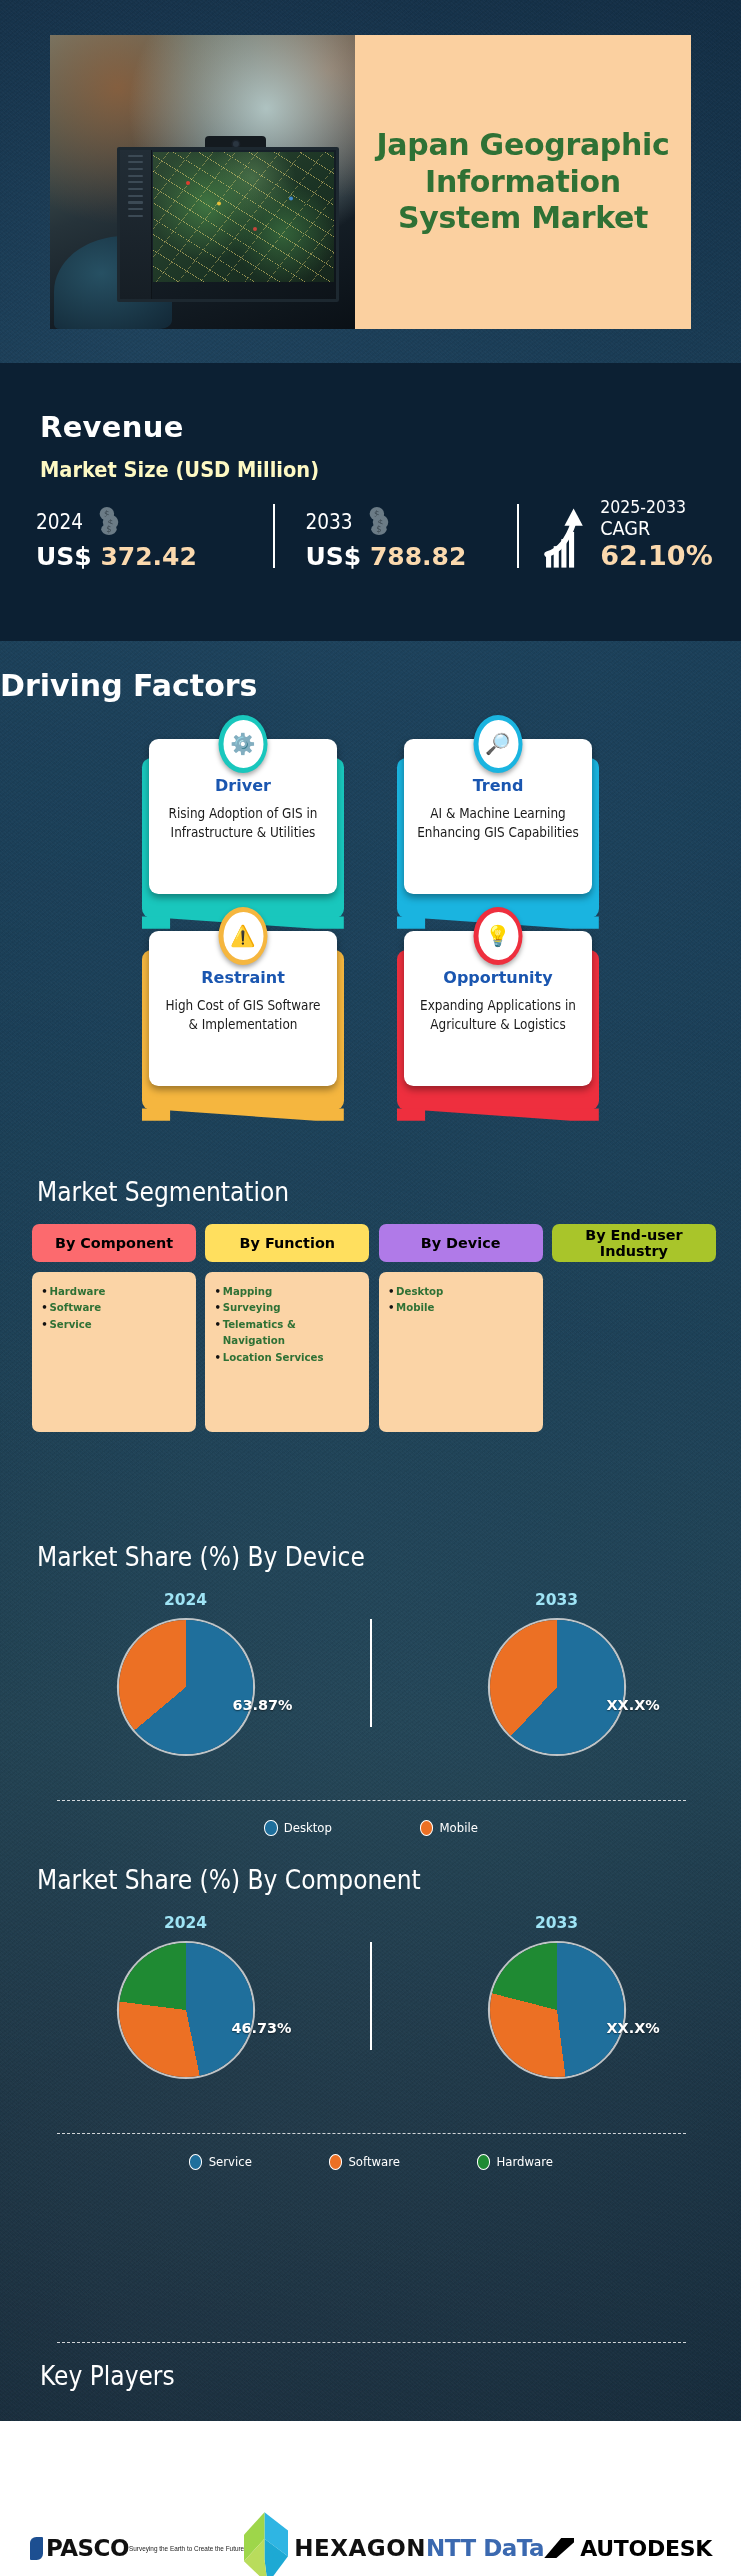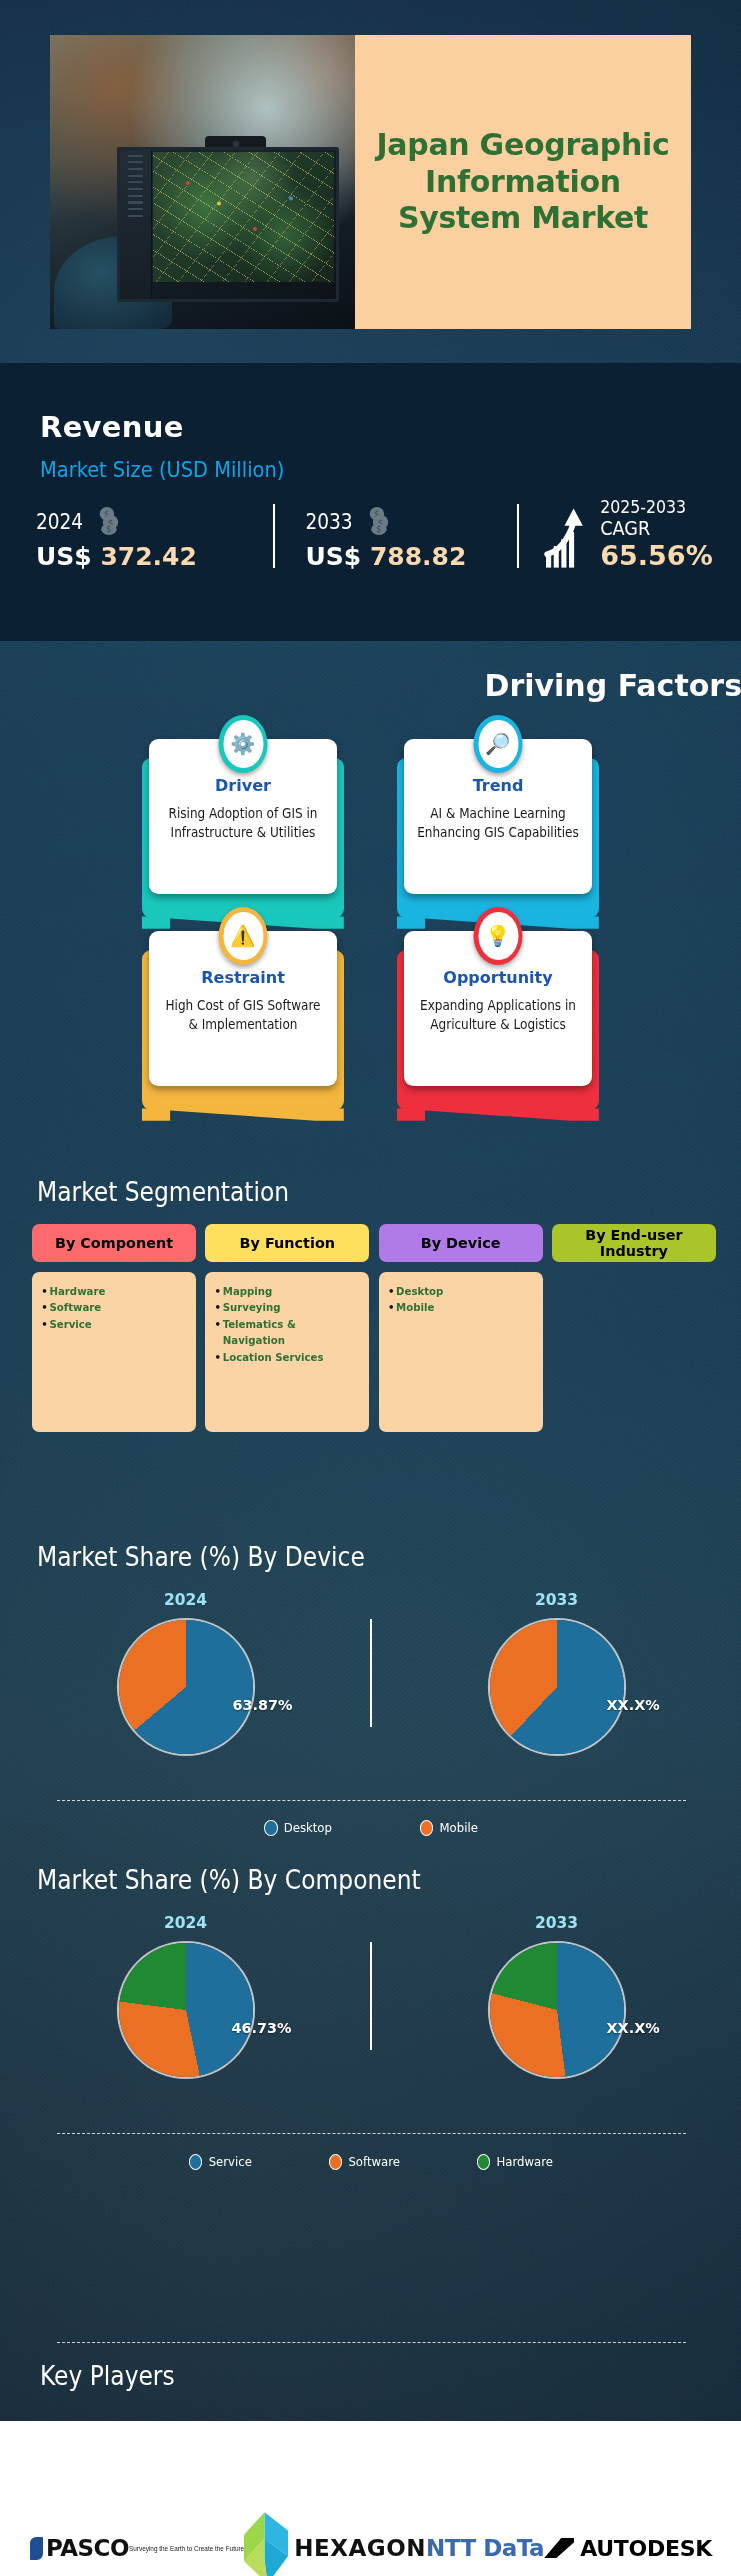--- a/index.html
+++ b/index.html
@@ -95,8 +95,9 @@
     font-size:29px; letter-spacing:0.3px; font-family:"DejaVu Sans", sans-serif;
   }
   .rev-sub{
-    position:absolute; left:40px; top:94px; color:#0ea5e9; font-size:21.6px;
+    position:absolute; left:40px; top:94px; color:#fef9c3; font-size:21.6px;
     font-family:"DejaVu Sans Condensed","DejaVu Sans", sans-serif;
+    font-weight:bold;
   }
   .rev-row{ position:absolute; left:36px; top:134px; width:685px; display:flex; align-items:flex-end; }
   .rev-block{ position:relative; }

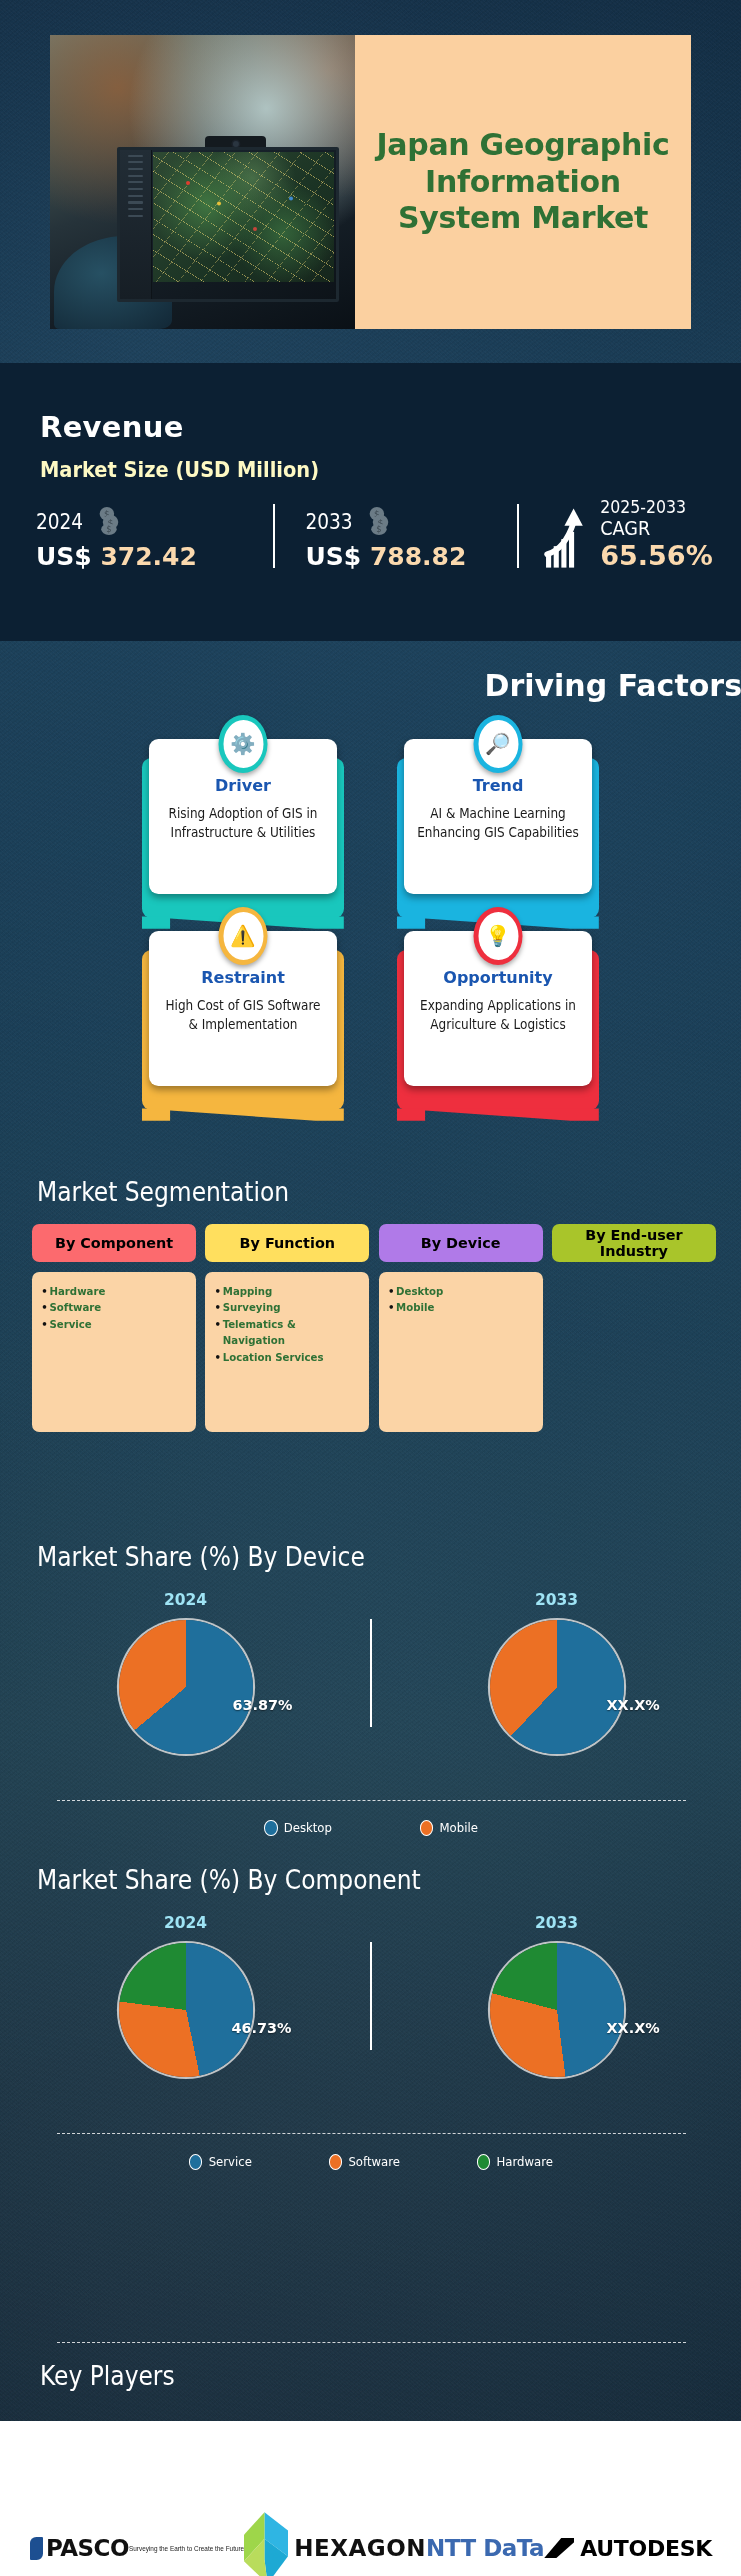--- a/index.html
+++ b/index.html
@@ -306,7 +306,7 @@
           <div class="cagr-txt">
             <div class="cagr-years">2025-2033</div>
             <div class="cagr-label">CAGR</div>
-            <div class="cagr-val">65.56%</div>
+            <div class="cagr-val">62.10%</div>
           </div>
         </div>
       </div>

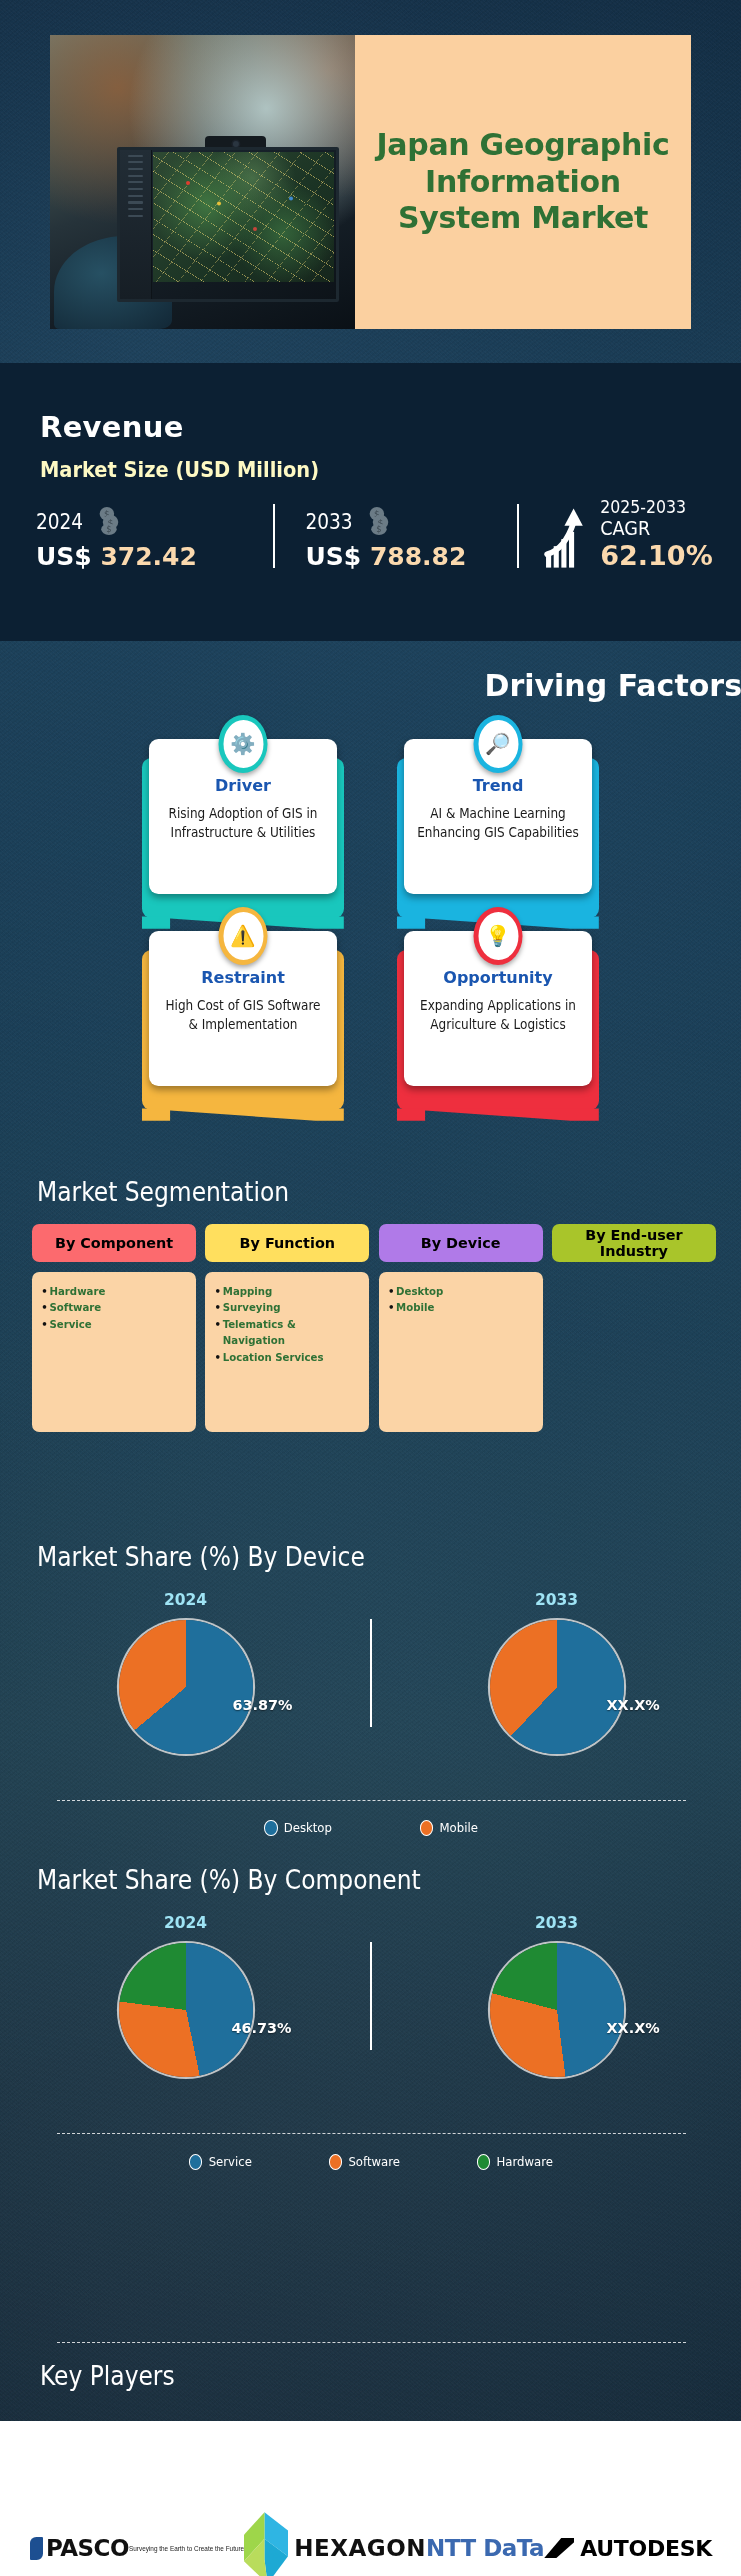--- a/index.html
+++ b/index.html
@@ -118,7 +118,7 @@
   
   .driving{ position:absolute; left:0; top:641px; width:742px; height:526px; }
   .dr-title{
-    position:absolute; width:742px; top:27px; text-align:right; color:#fff;
+    position:absolute; width:742px; top:27px; text-align:left; color:#fff;
     font-size:30px; font-weight:bold; font-family:"DejaVu Sans", sans-serif;
   }
   .cards{ position:absolute; left:149px; top:98px; width:443px; }

